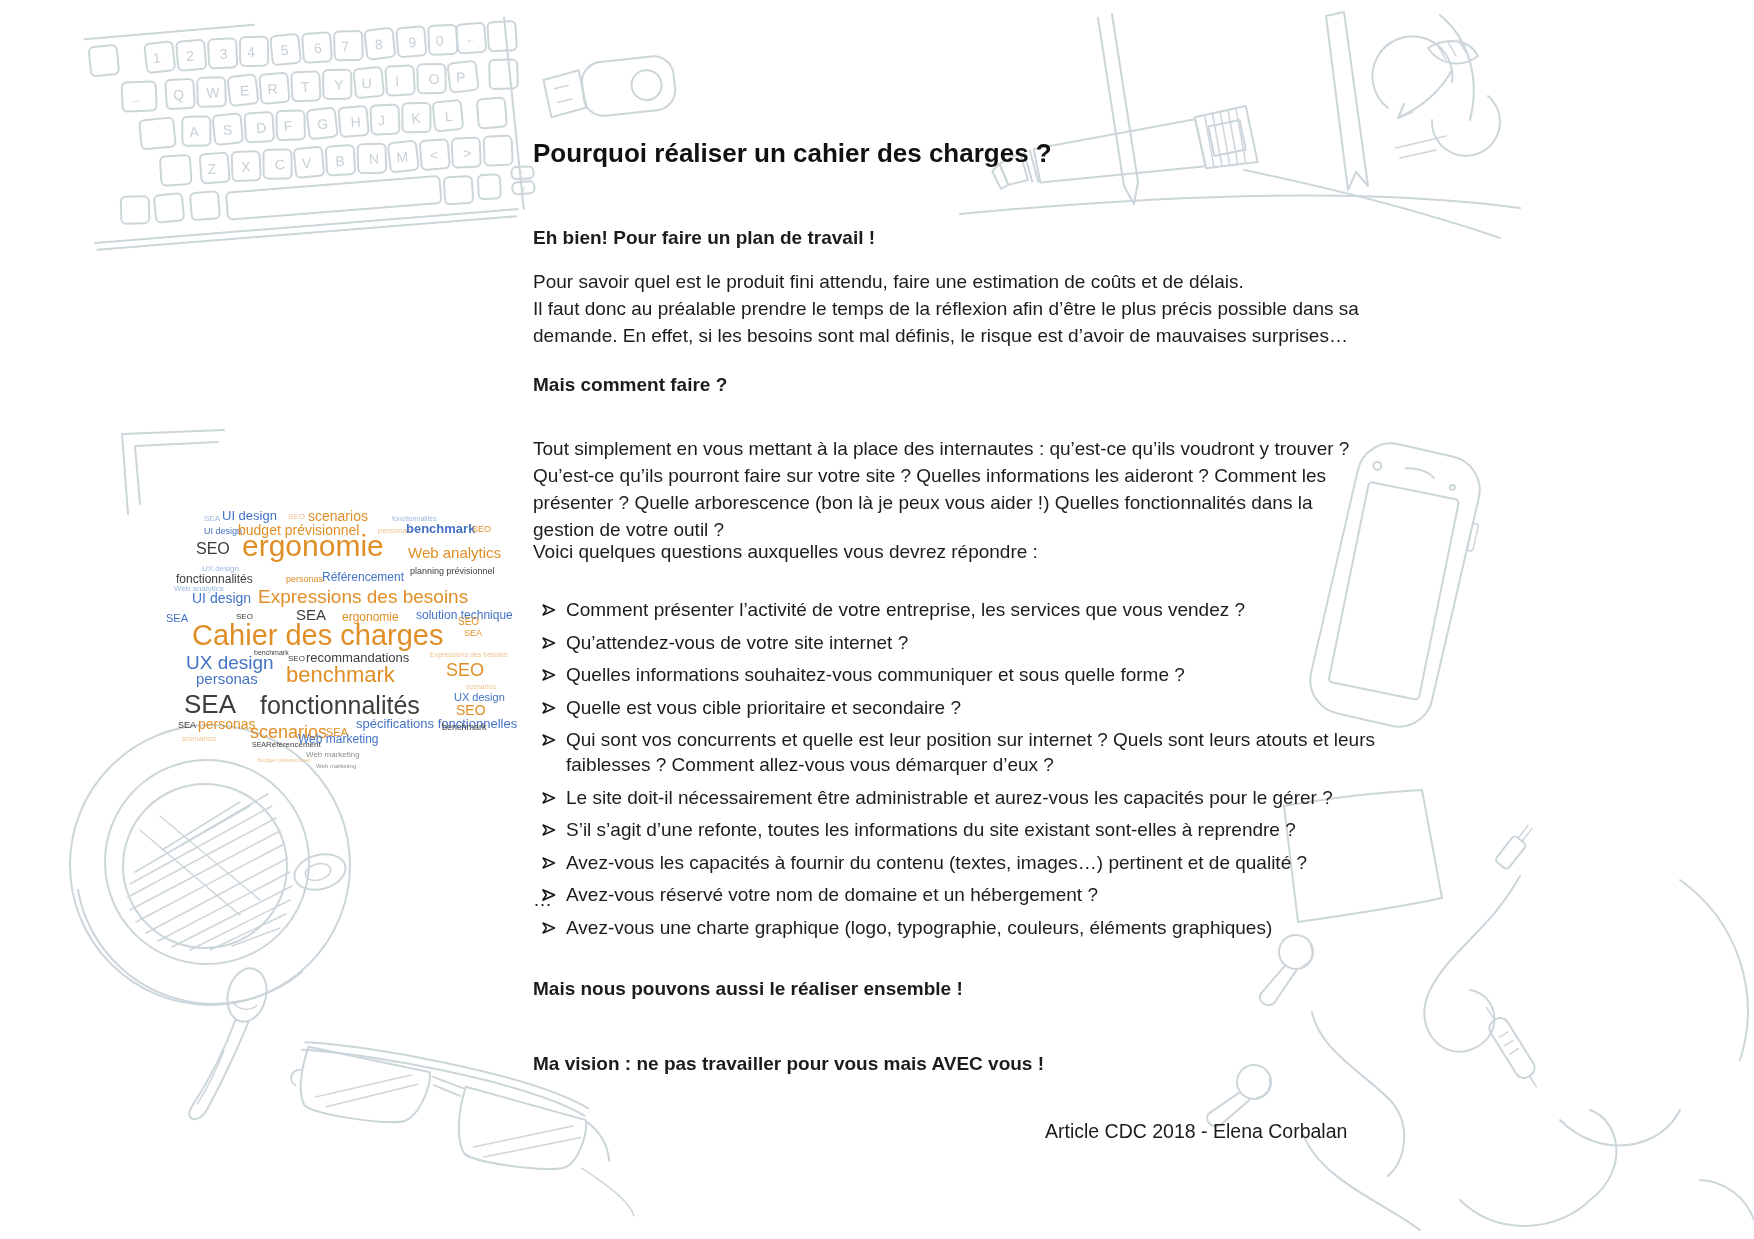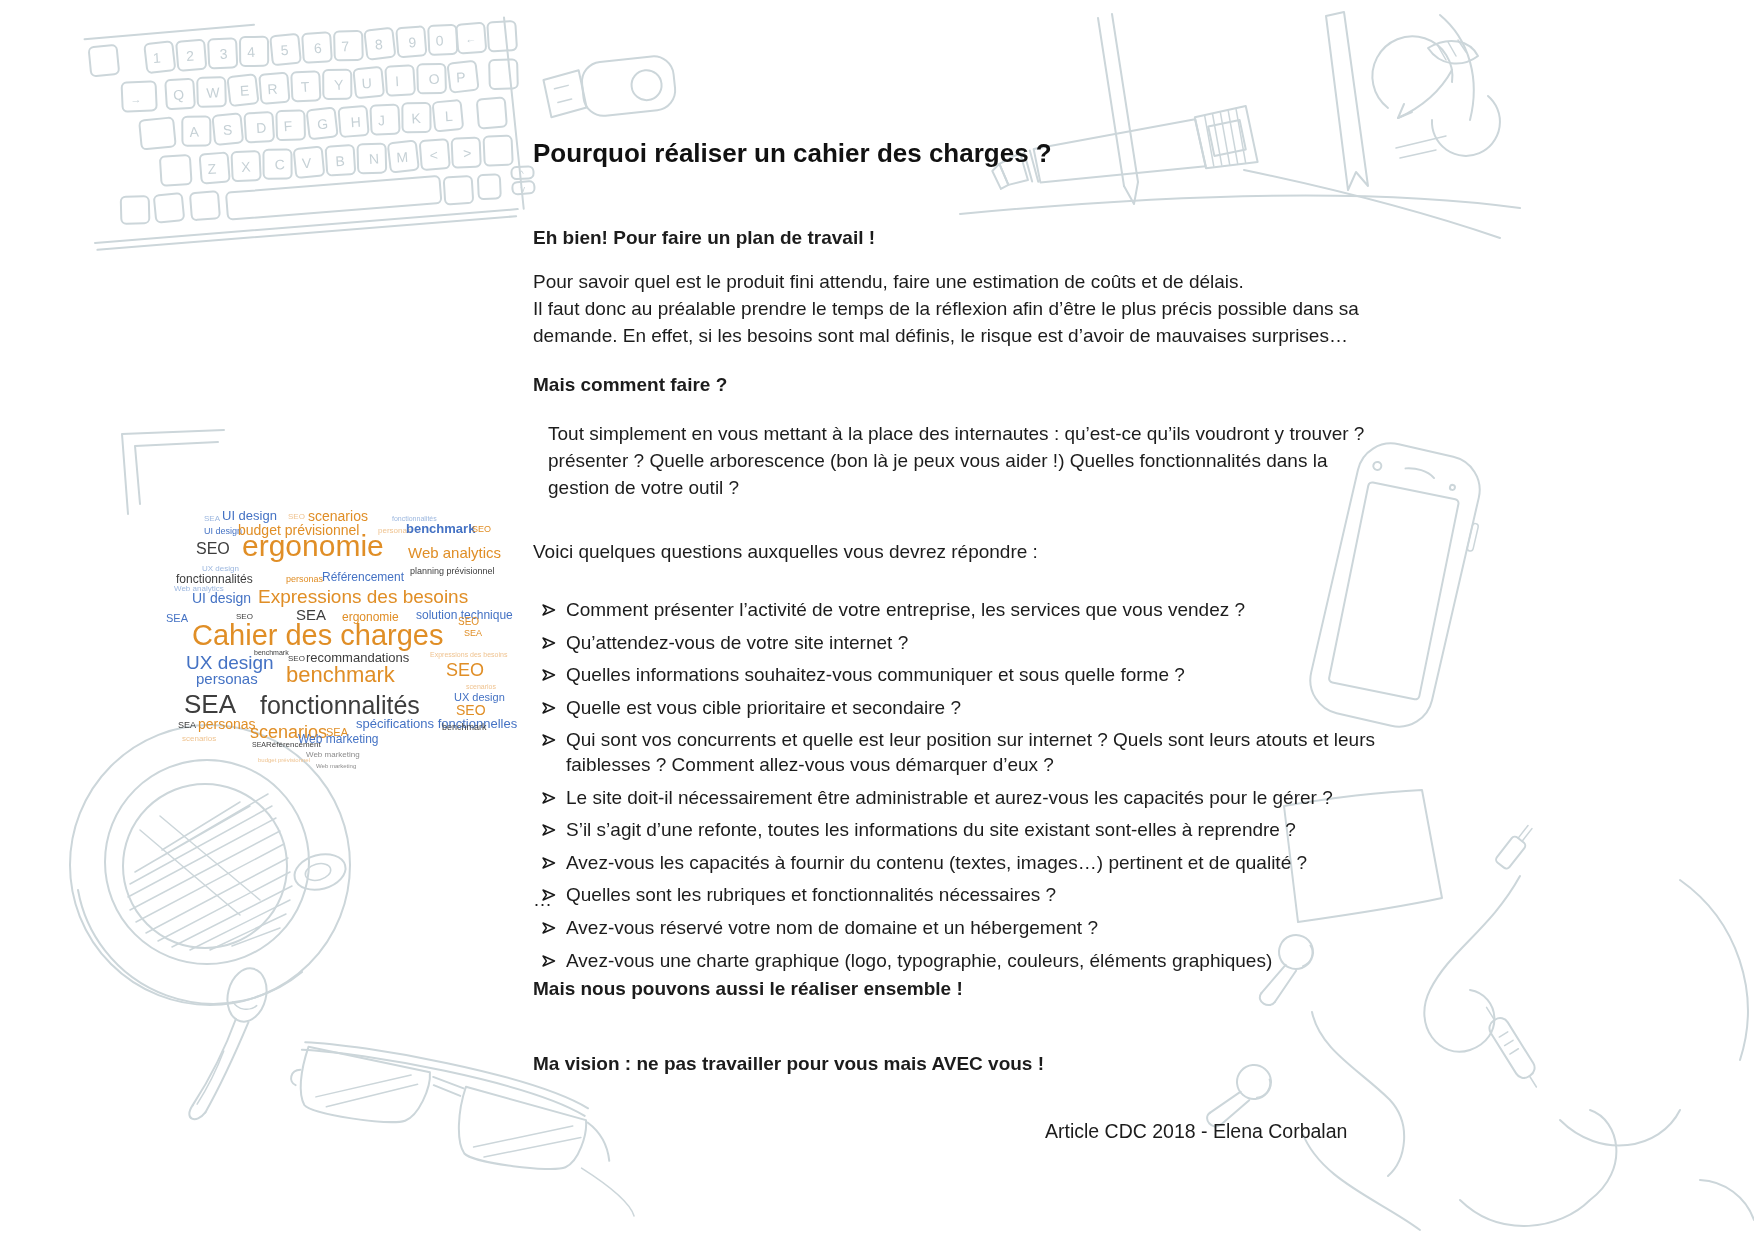--- a/index.html
+++ b/index.html
@@ -330,7 +330,7 @@
 
   <div class="abs h2" style="top:374px;">Mais comment faire ?</div>
 
-  <div class="abs para" style="top:420px;margin-left:15px;">
+  <div class="abs para" style="top:435px;">
     <div>Tout simplement en vous mettant à la place des internautes : qu’est-ce qu’ils voudront y trouver ?</div>
     <div>présenter ? Quelle arborescence (bon là je peux vous aider !) Quelles fonctionnalités dans la</div>
     <div>gestion de votre outil ?</div>

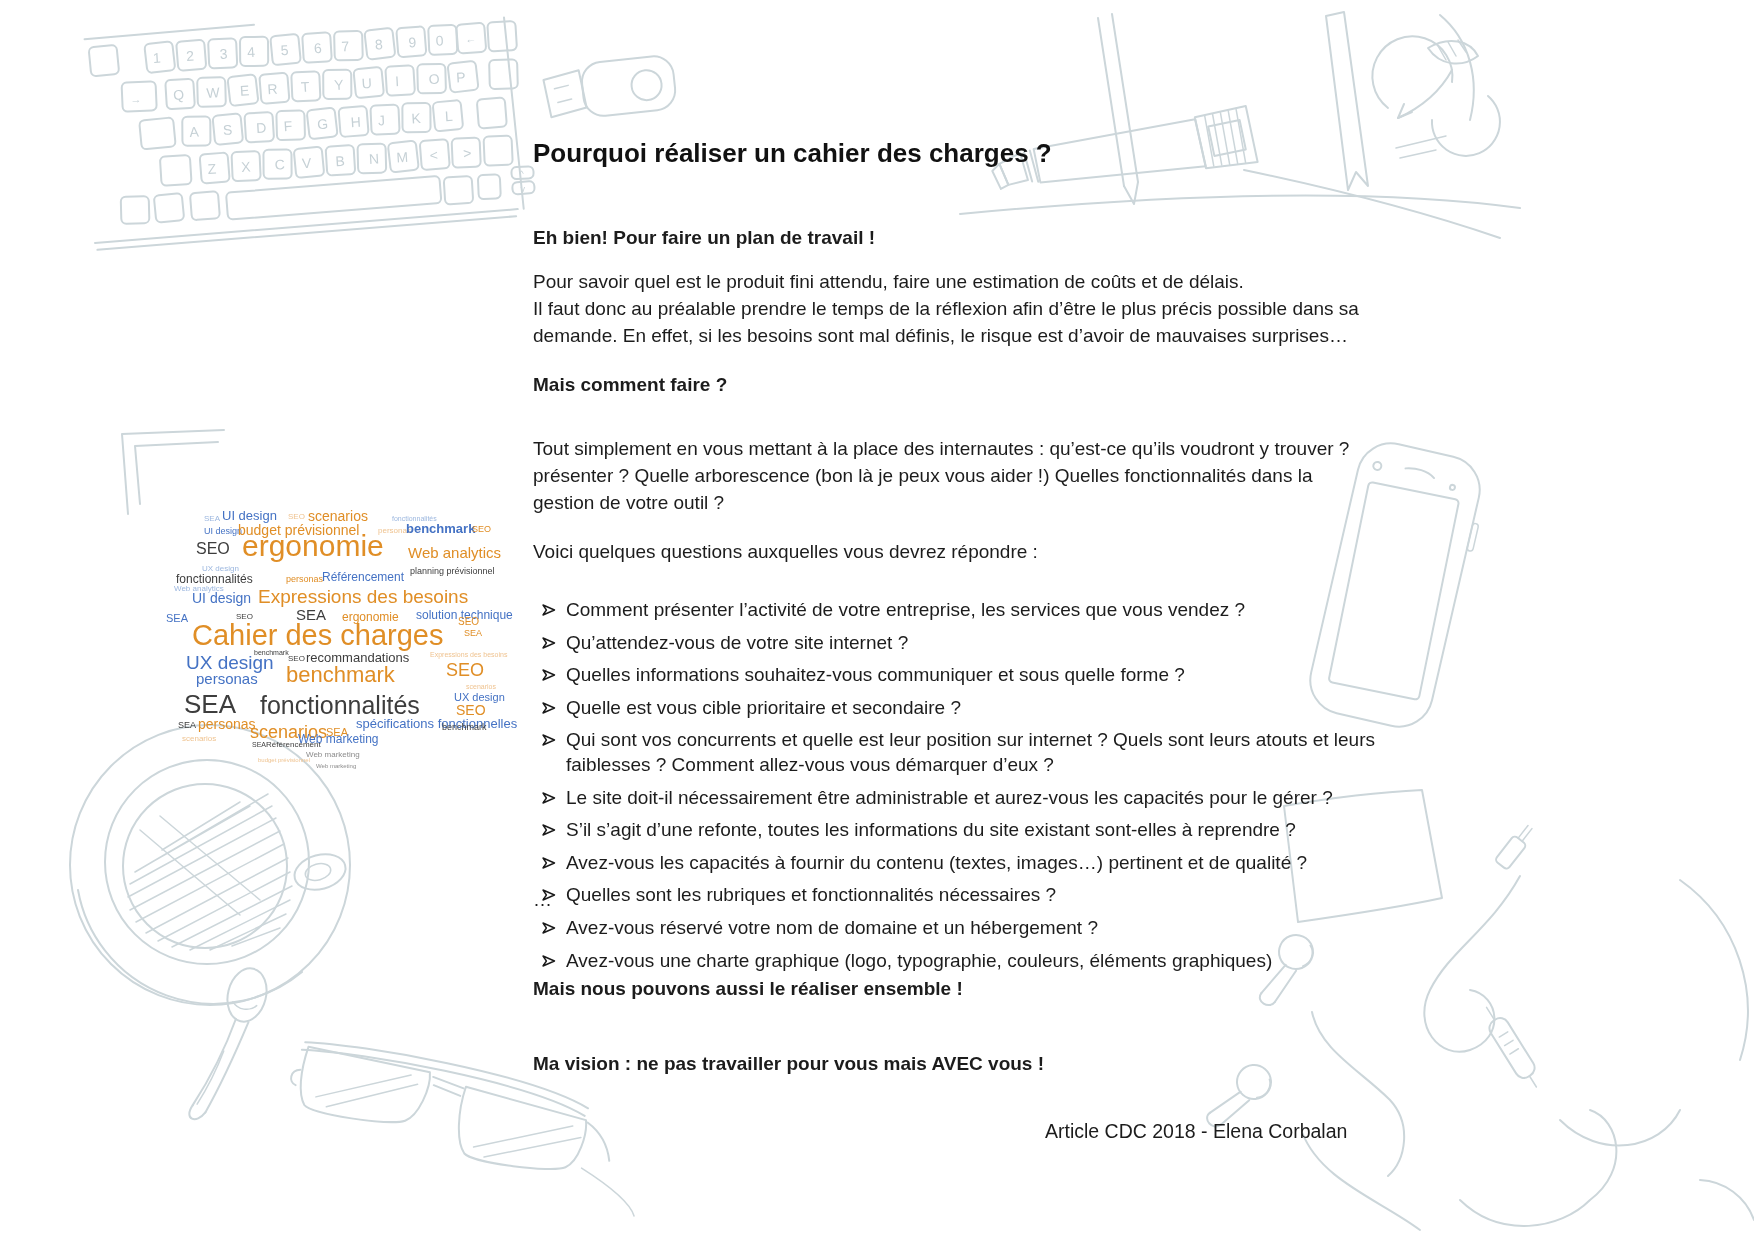--- a/index.html
+++ b/index.html
@@ -332,6 +332,7 @@
 
   <div class="abs para" style="top:435px;">
     <div>Tout simplement en vous mettant à la place des internautes : qu’est-ce qu’ils voudront y trouver ?</div>
+    <div>Qu’est-ce qu’ils pourront faire sur votre site ? Quelles informations les aideront ? Comment les</div>
     <div>présenter ? Quelle arborescence (bon là je peux vous aider !) Quelles fonctionnalités dans la</div>
     <div>gestion de votre outil ?</div>
   </div>

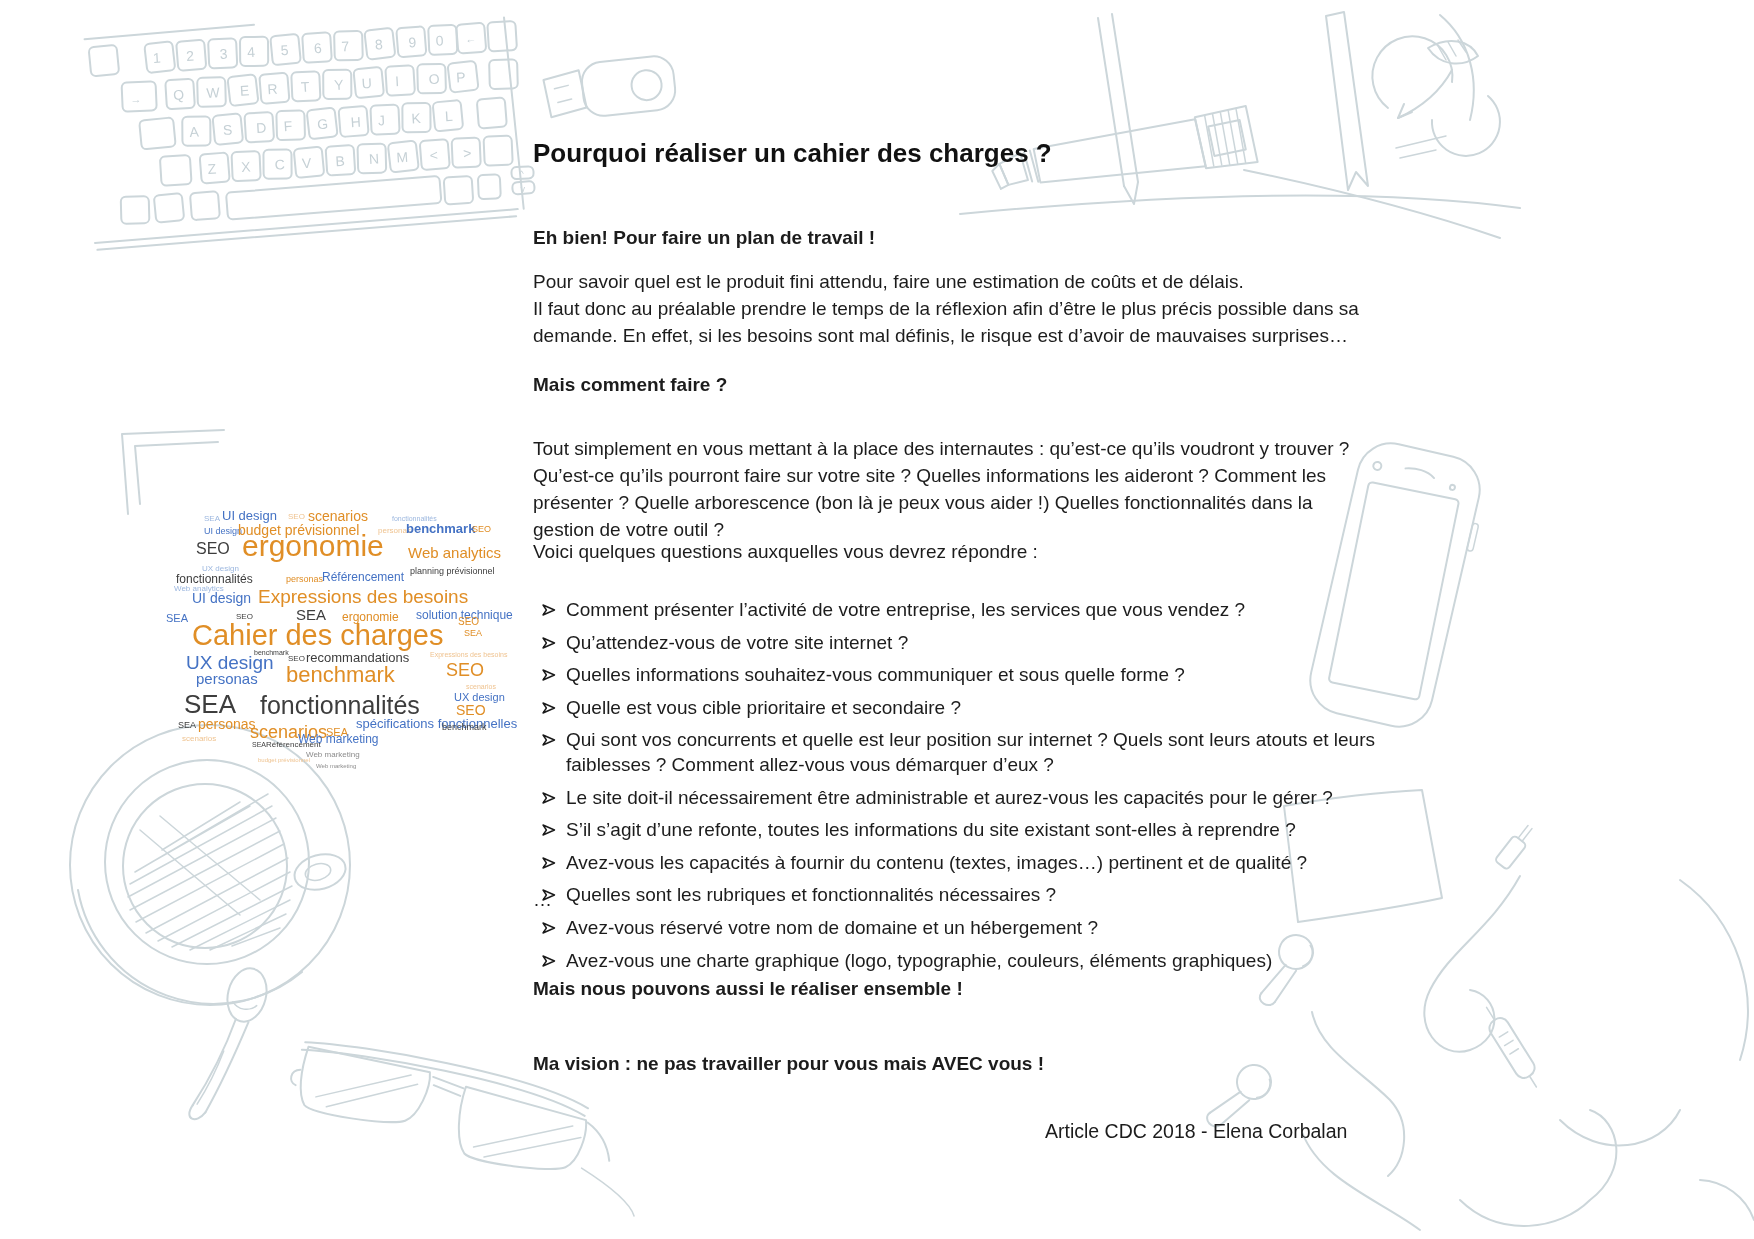--- a/index.html
+++ b/index.html
@@ -368,7 +368,7 @@
         </svg><span>Avez-vous les capacités à fournir du contenu (textes, images…) pertinent et de qualité ?</span></li>
       <li><svg class="bullet" viewBox="0 0 14 14">
           <path d="M1 2 L12.5 7 L1 12 L4.4 7 Z"></path>
-        </svg><span>Quelles sont les rubriques et fonctionnalités nécessaires ?</span></li>
+        </svg></li>
       <li><svg class="bullet" viewBox="0 0 14 14">
           <path d="M1 2 L12.5 7 L1 12 L4.4 7 Z"></path>
         </svg><span>Avez-vous réservé votre nom de domaine et un hébergement ?</span></li>

